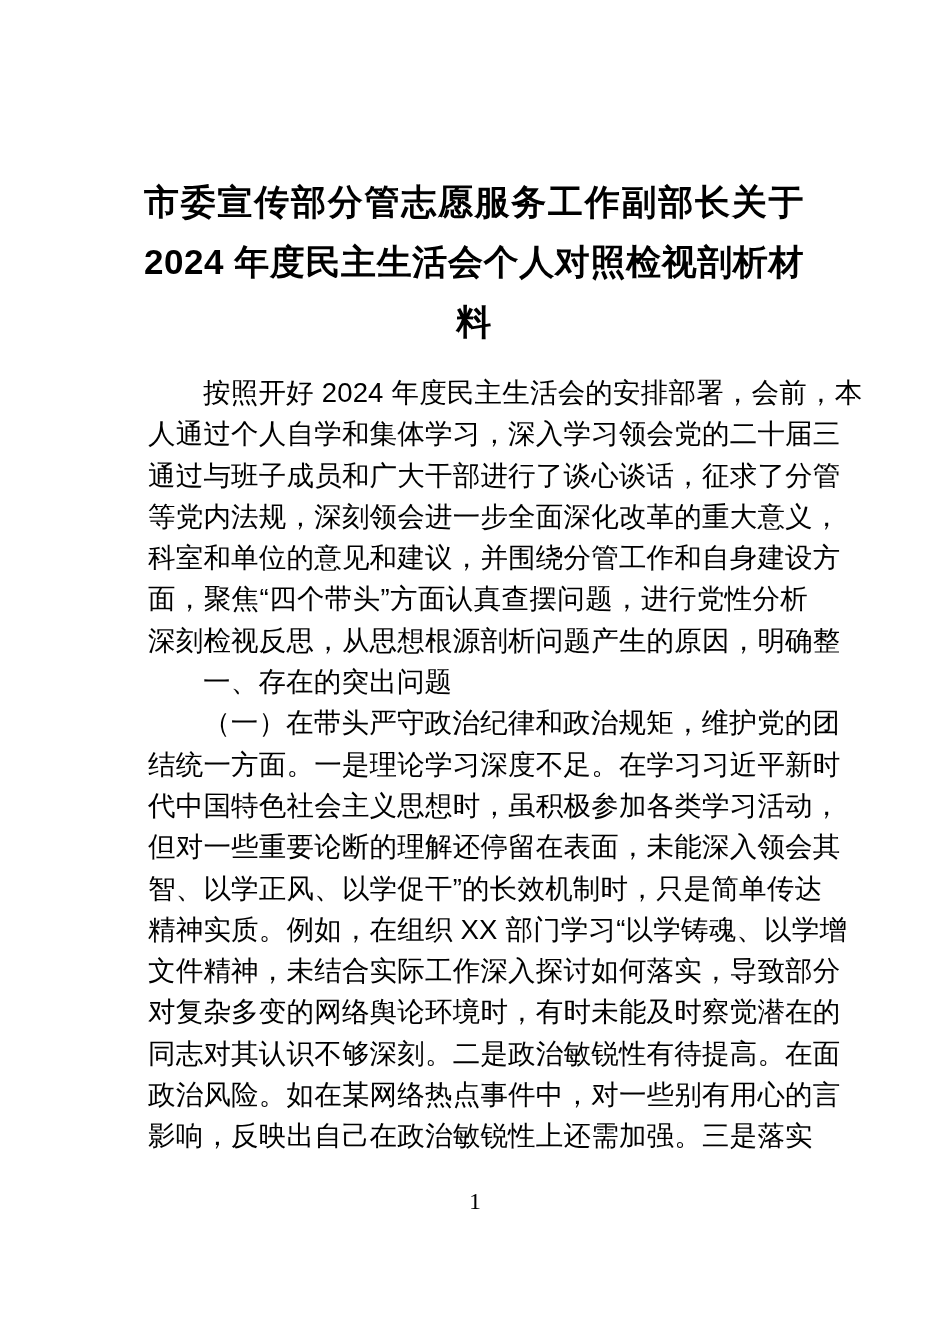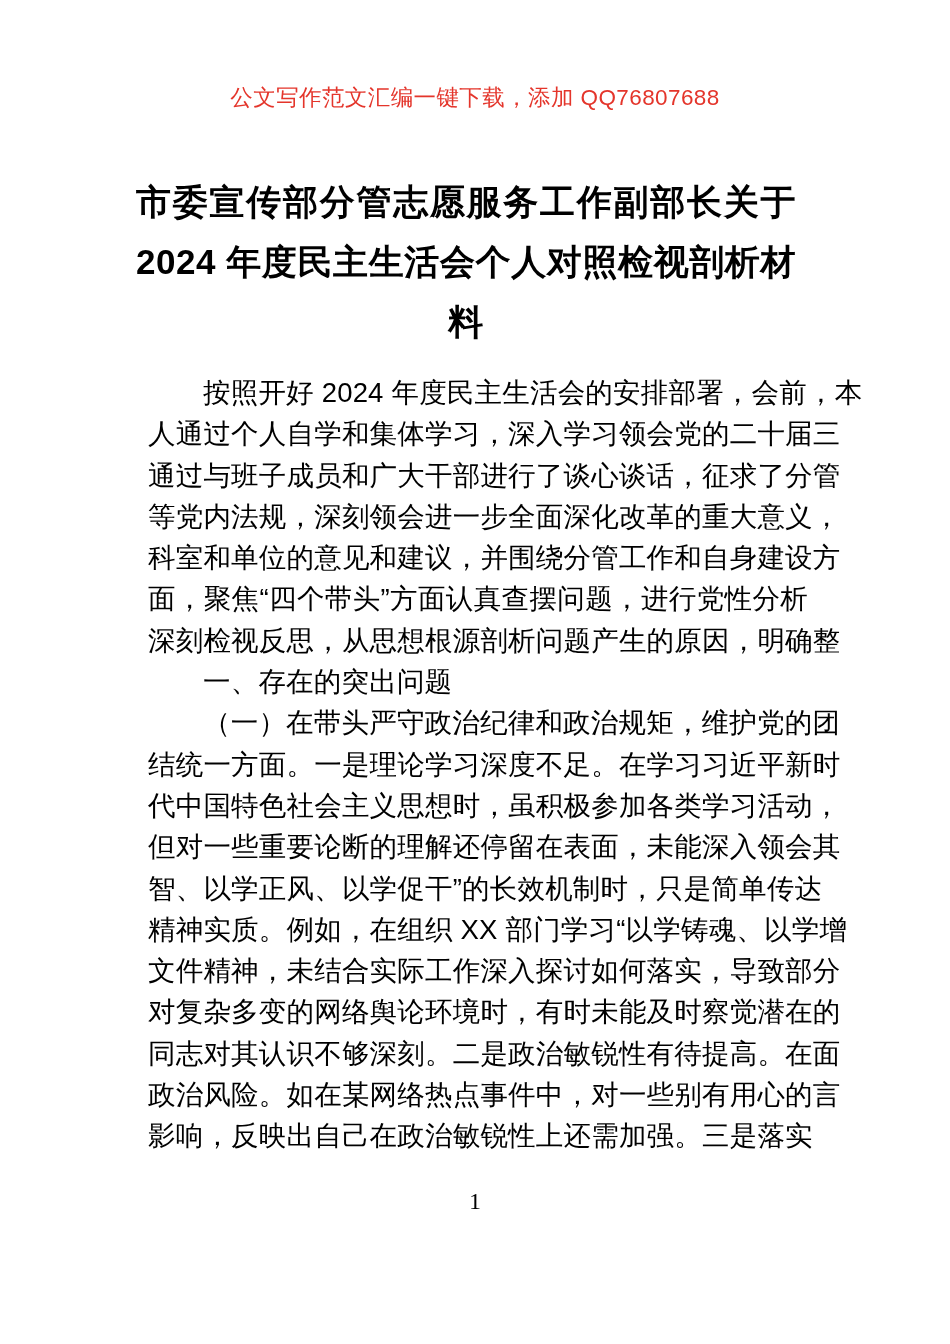--- a/index.html
+++ b/index.html
@@ -112,7 +112,6 @@
 
 <div class="page">
 
-  <div class="promo-banner" style="color: rgb(228, 53, 43);">公文写作范文汇编一键下载，添加 QQ76807688</div>
 
   <div class="doc-title">
     <span class="tl tl-1">市委宣传部分管志愿服务工作副部长关于</span>

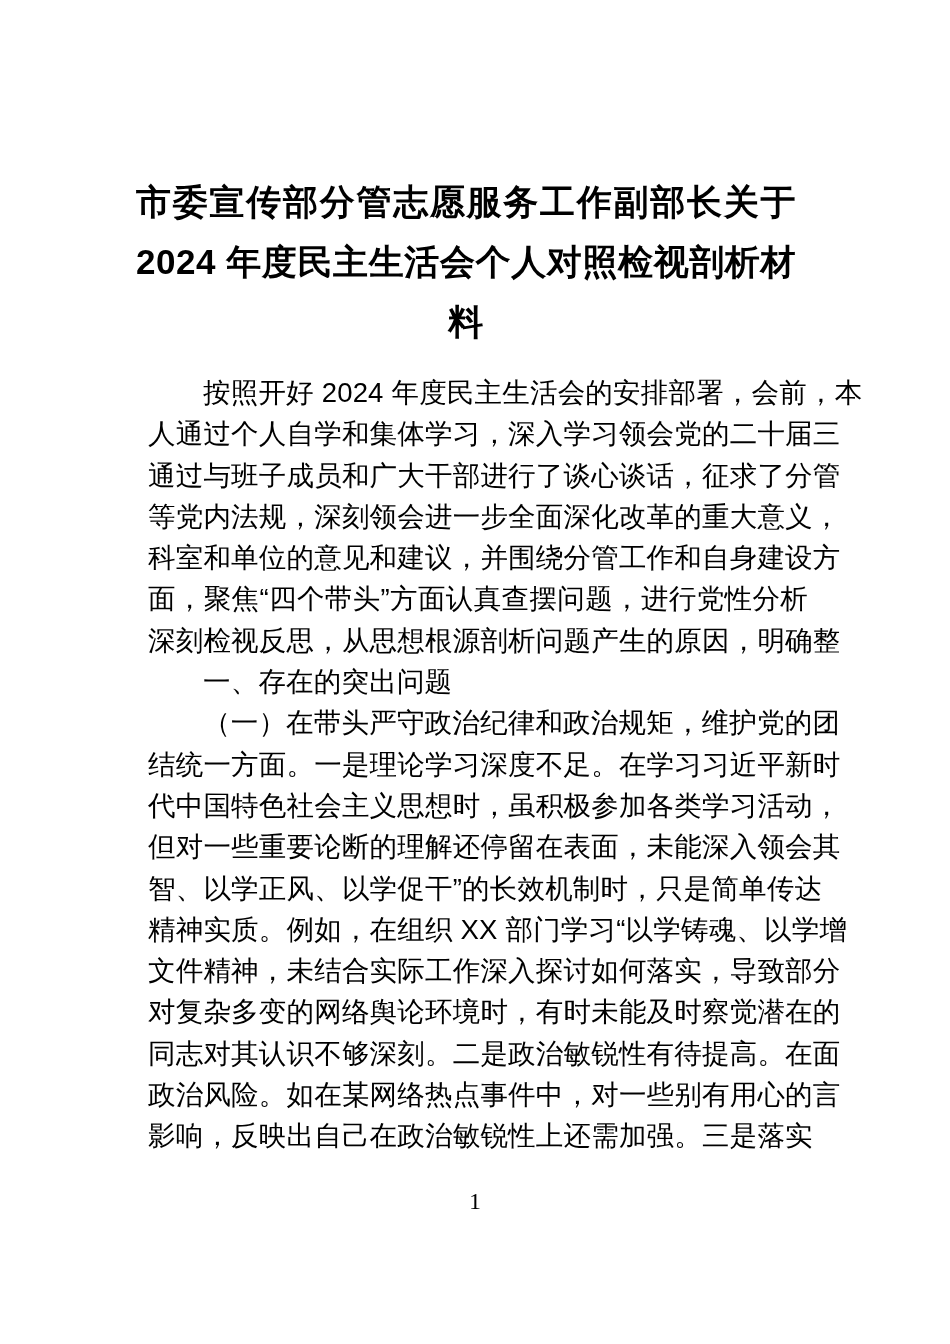--- a/index.html
+++ b/index.html
@@ -42,7 +42,7 @@
   .doc-title {
     position: absolute;
     top: 172px;
-    left: 136px;
+    left: 144px;
     width: 660px;
     text-align: center;
     font-size: 35px;

